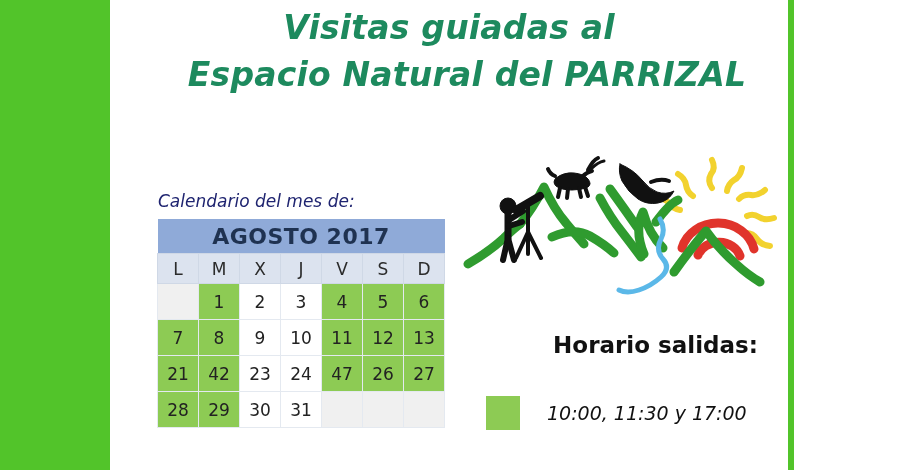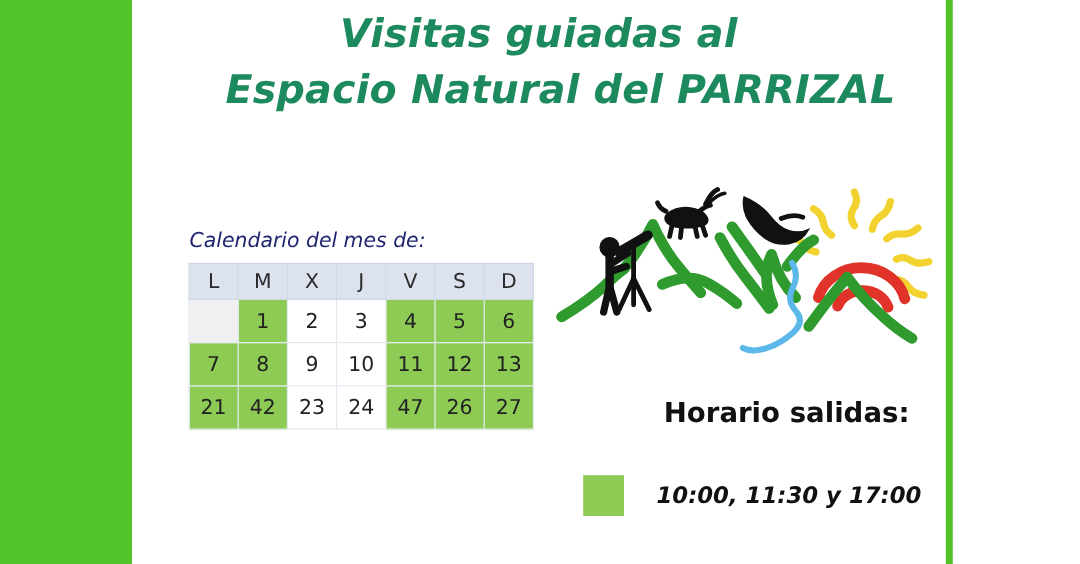--- a/index.html
+++ b/index.html
@@ -180,6 +180,9 @@
 
     <table class="calendar">
       <tbody>
+        <tr class="month-title">
+          <td colspan="7">AGOSTO 2017</td>
+        </tr>
         <tr class="dow">
           <th>L</th>
           <th>M</th>

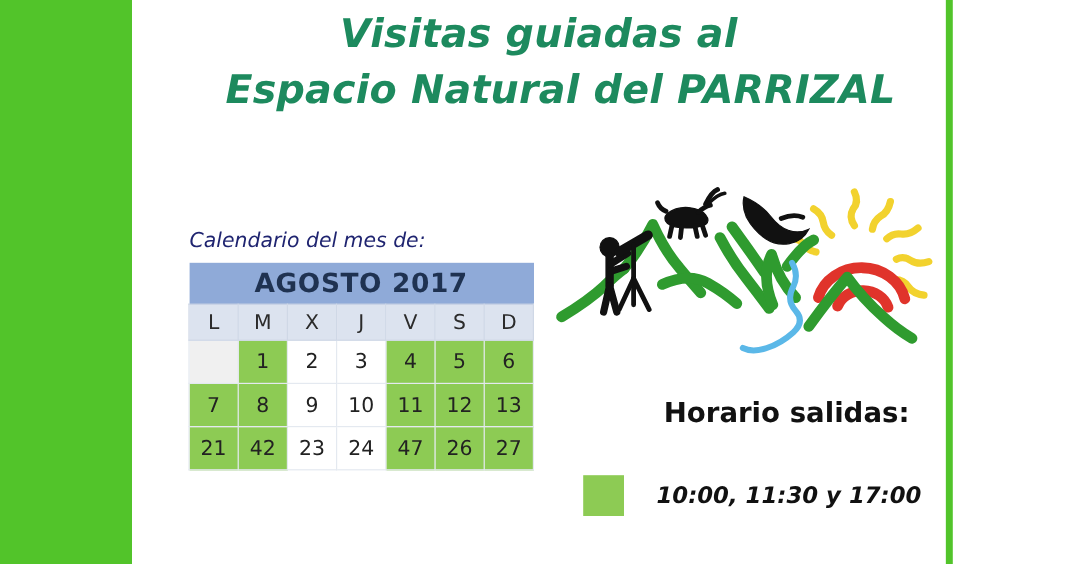--- a/index.html
+++ b/index.html
@@ -219,6 +219,15 @@
           <td class="day hl">47</td>
           <td class="day hl">26</td>
           <td class="day hl">27</td>
+        </tr>
+        <tr>
+          <td class="day hl">28</td>
+          <td class="day hl">29</td>
+          <td class="day">30</td>
+          <td class="day">31</td>
+          <td class="day pad"></td>
+          <td class="day pad"></td>
+          <td class="day pad"></td>
         </tr>
       </tbody>
     </table>

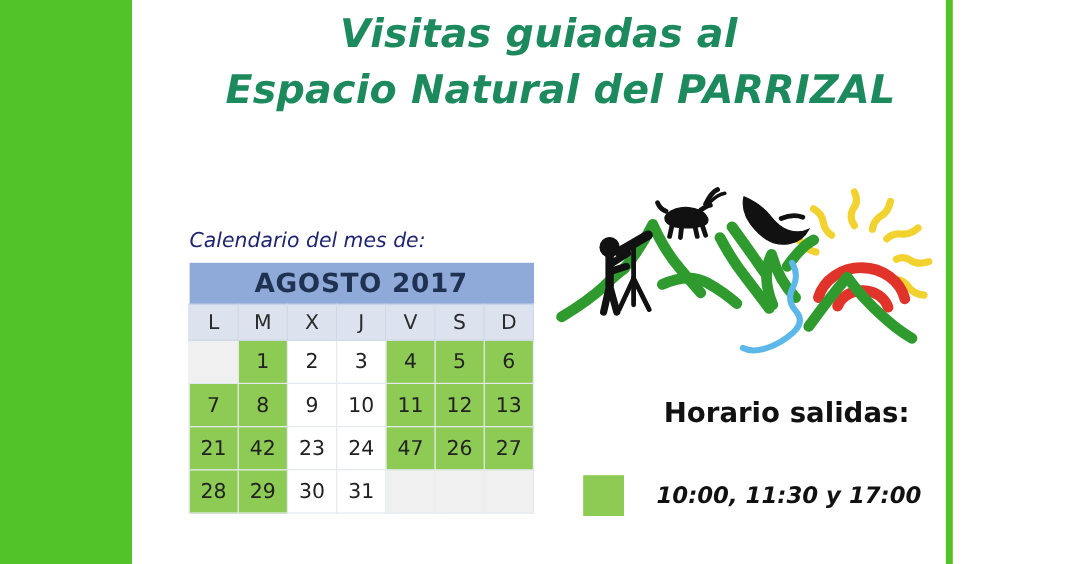--- a/index.html
+++ b/index.html
@@ -158,7 +158,6 @@
     font-style: italic;
     font-size: 19px;
     white-space: nowrap;
-    font-weight: bold;
   }
 </style>
 </head>

